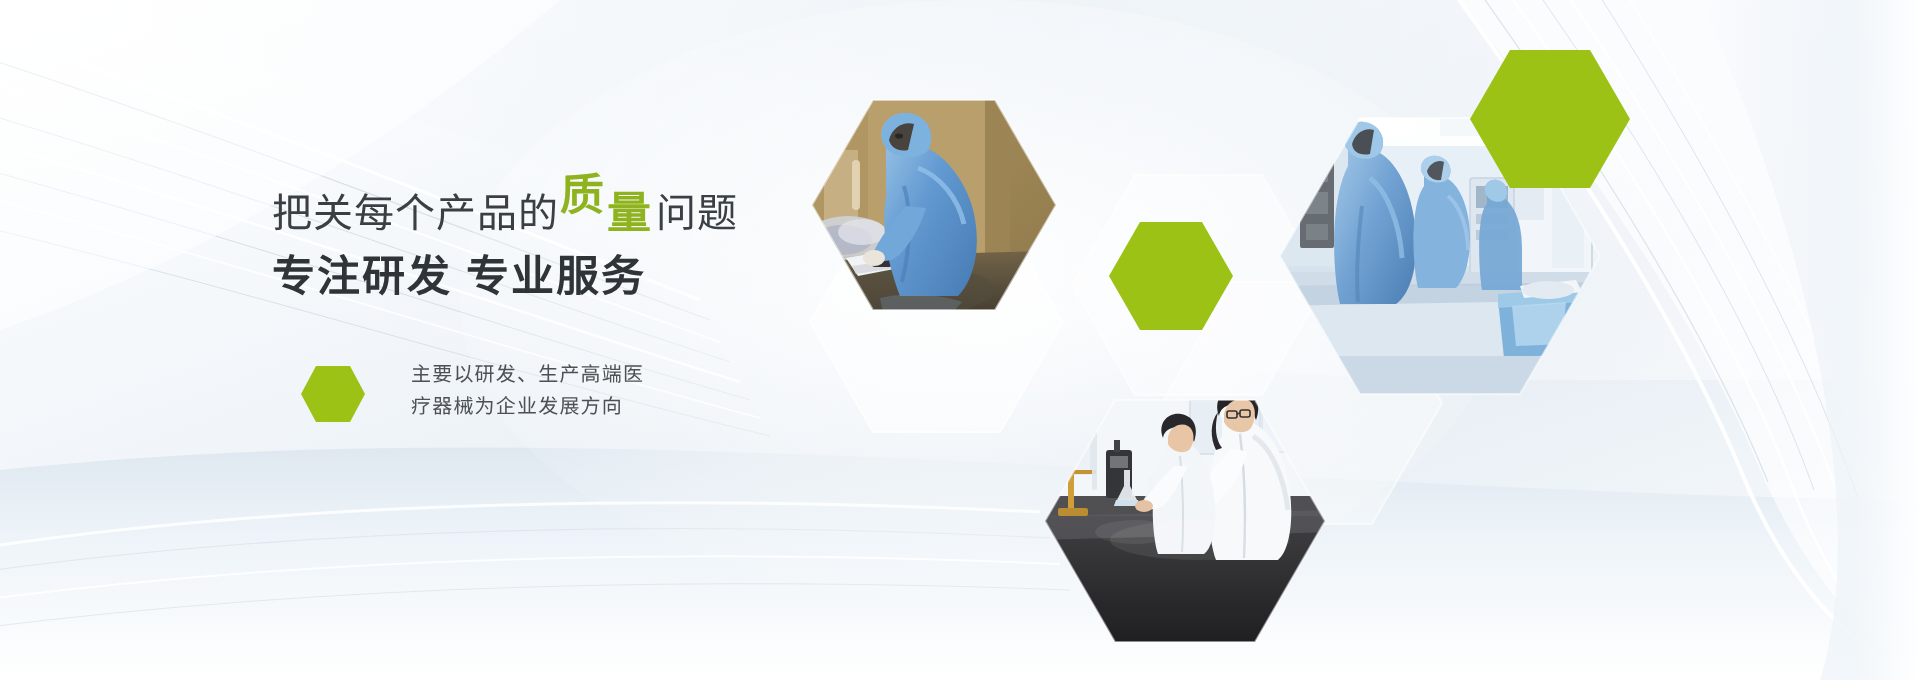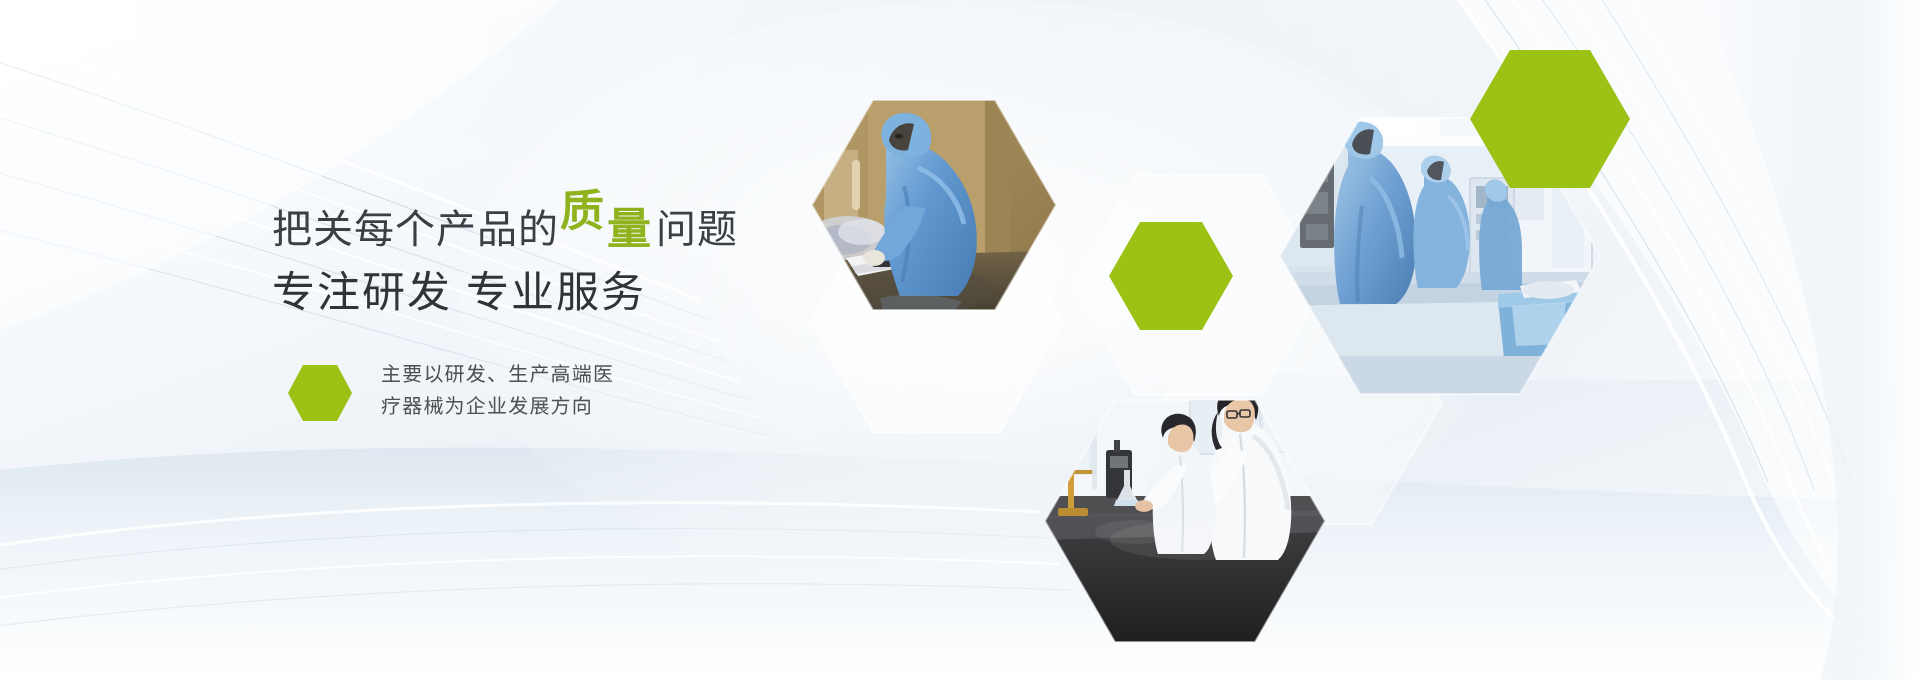--- a/index.html
+++ b/index.html
@@ -17,7 +17,7 @@
   .bg-svg{position:absolute;inset:0;width:1920px;height:680px;}
 
   
-  .text-block{position:absolute;left:272px;top:192px;width:560px;}
+  .text-block{position:absolute;left:272px;top:176px;width:560px;}
 
   .headline-1{
     font-size:40px;line-height:1;white-space:nowrap;

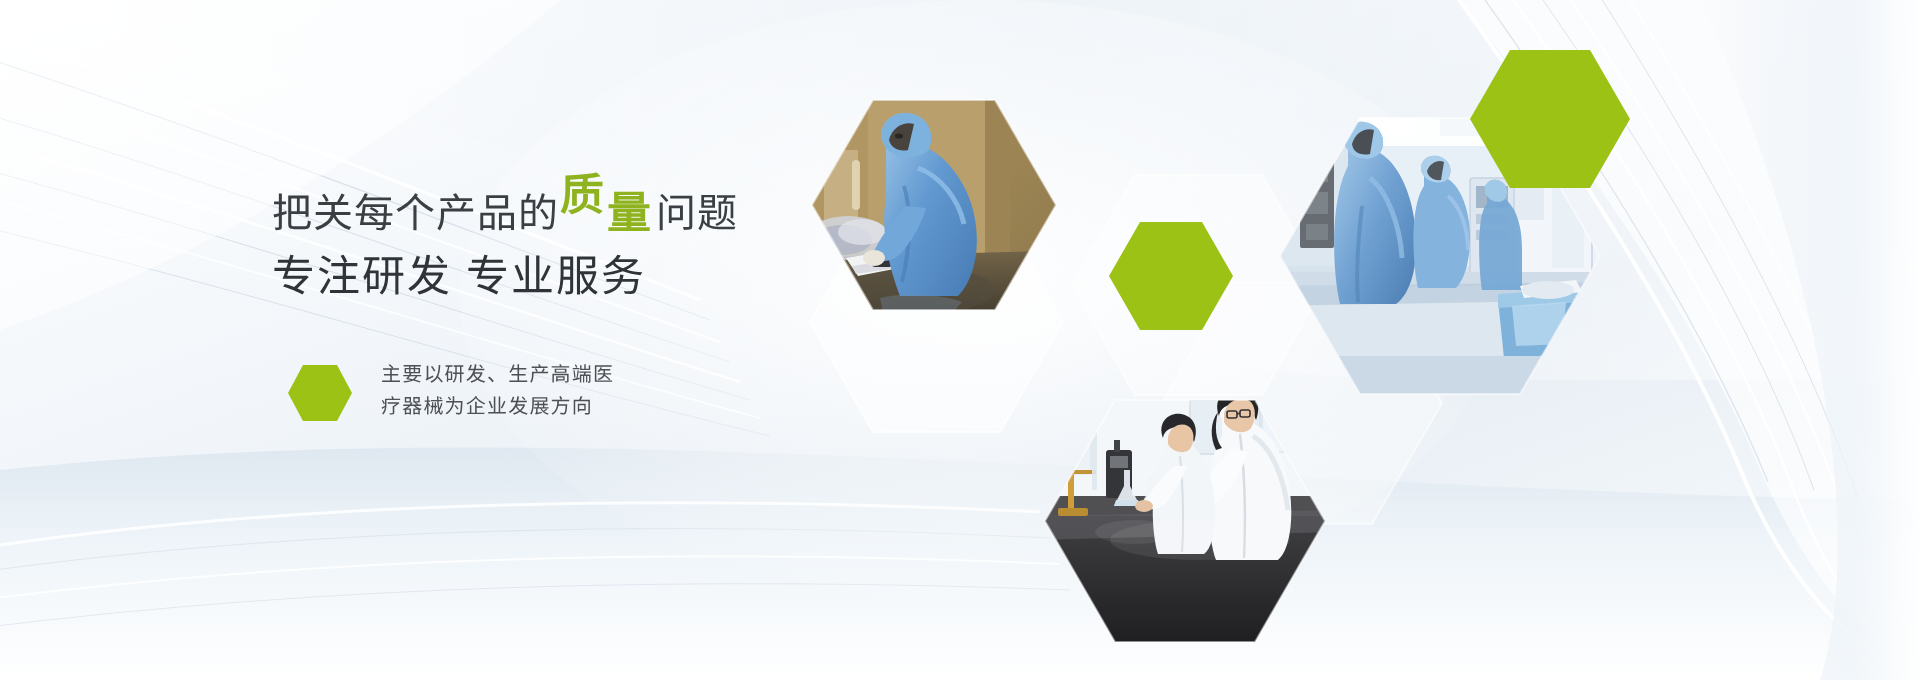--- a/index.html
+++ b/index.html
@@ -35,7 +35,7 @@
   .headline-2{
     margin-top:20px;
     font-size:43px;line-height:1.1;white-space:nowrap;
-    color:#2f3438;font-weight:400;letter-spacing:2px;
+    color:#2f3438;font-weight:700;letter-spacing:2px;
   }
 
   .desc-row{

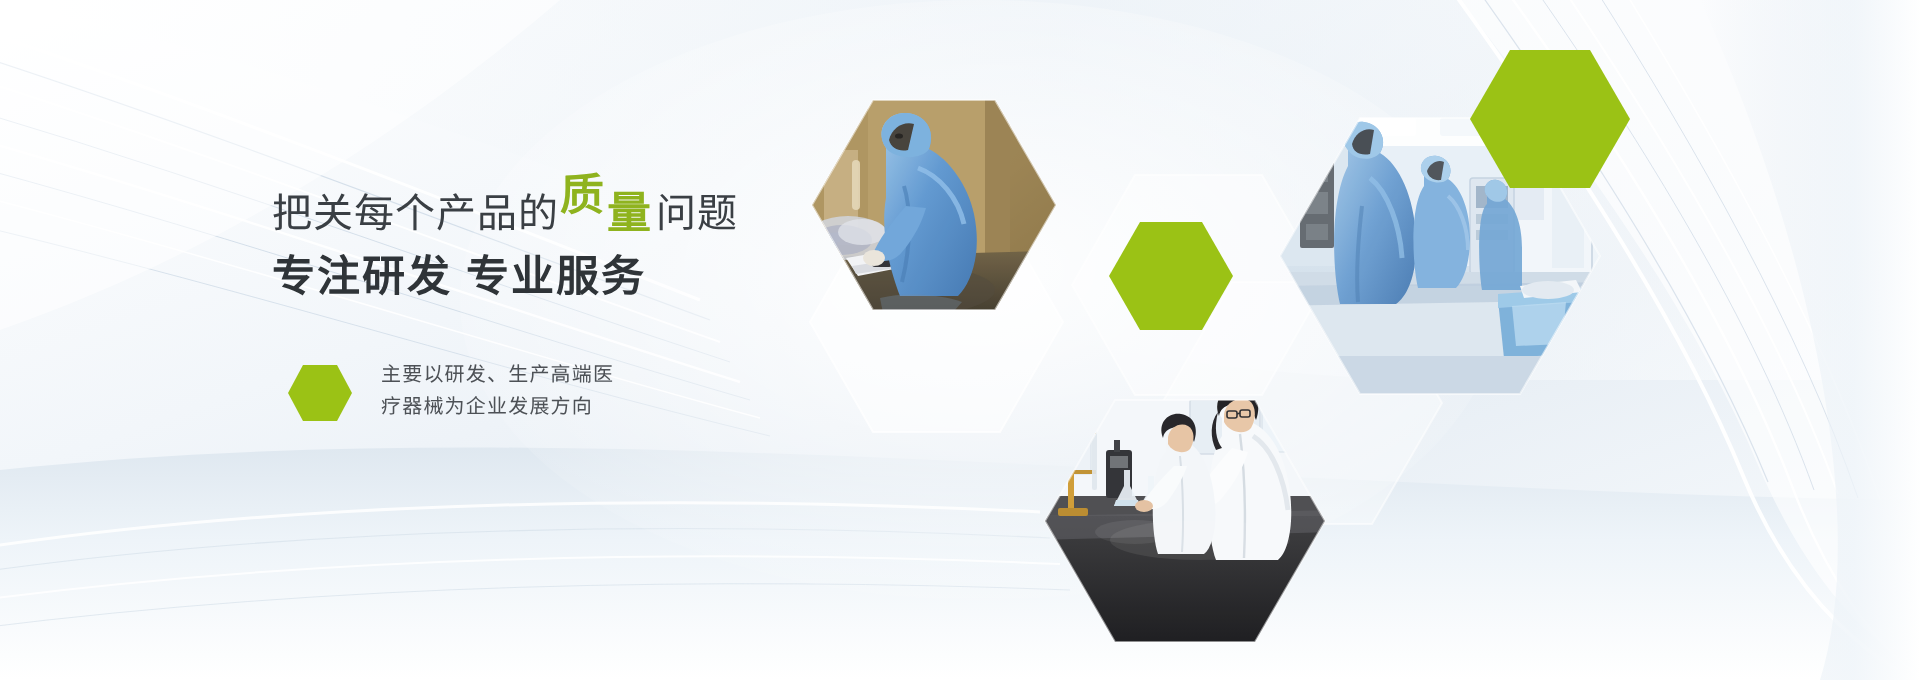--- a/index.html
+++ b/index.html
@@ -39,8 +39,8 @@
   }
 
   .desc-row{
-    position:absolute;left:287px;top:358px;
-    display:flex;align-items:center;
+    position:absolute;left:300px;top:358px;
+    display:flex;align-items:flex-end;gap:17px;
   }
   .hex-bullet{
     width:66px;height:58px;flex:0 0 auto;margin-top:6px;

